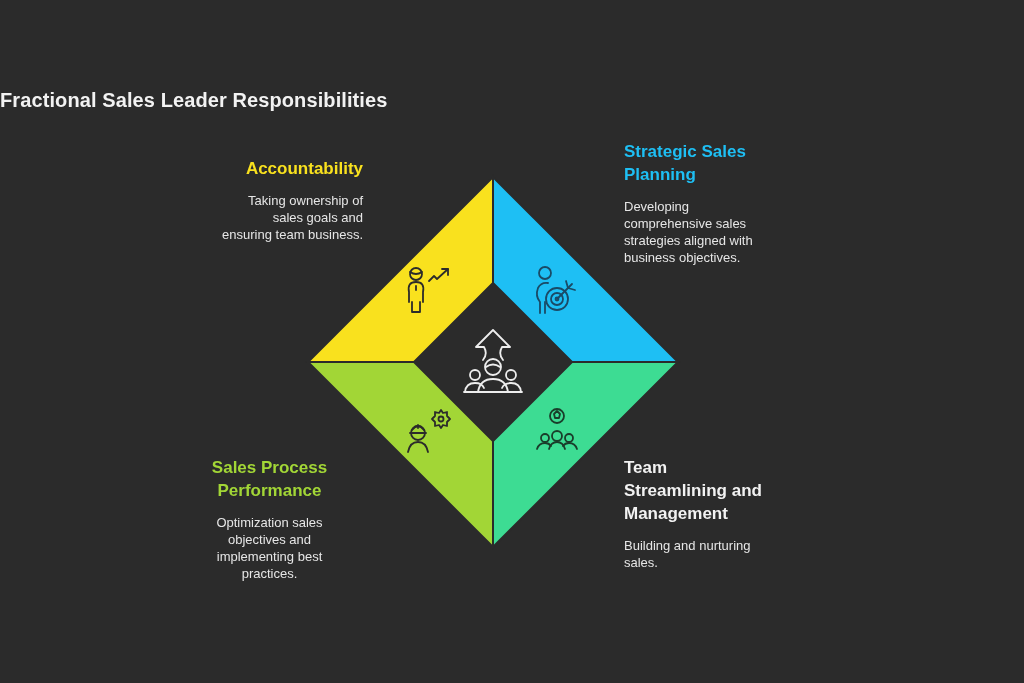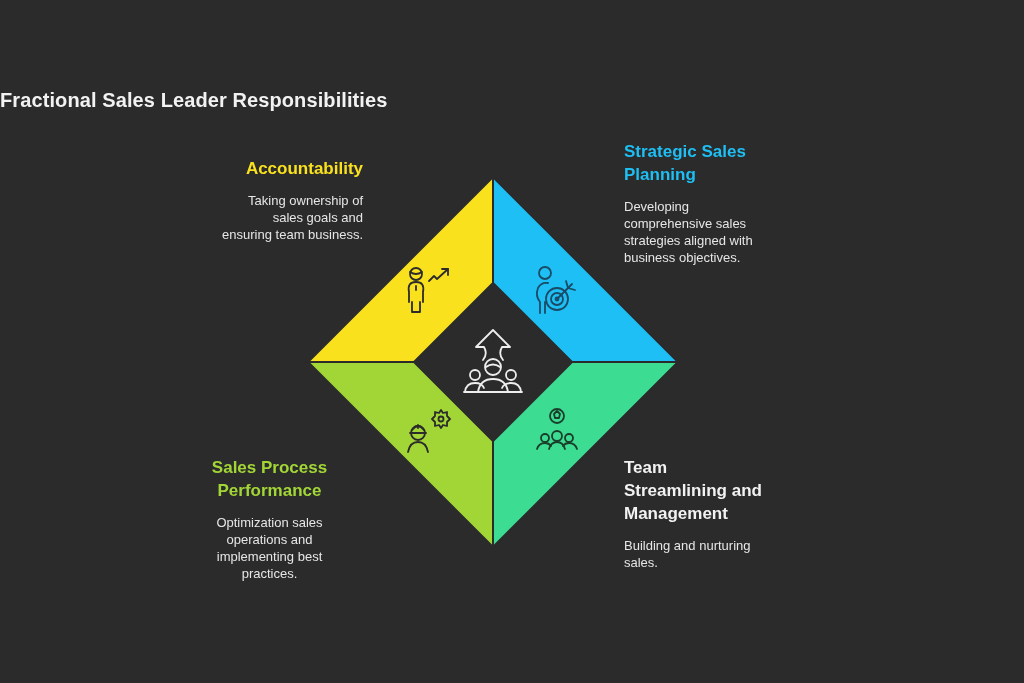--- a/index.html
+++ b/index.html
@@ -122,7 +122,7 @@
   </div>
   <div class="desc">
     <div>Optimization sales</div>
-    <div>operations and</div>
+    <div>objectives and</div>
     <div>implementing best</div>
     <div>practices.</div>
   </div>

